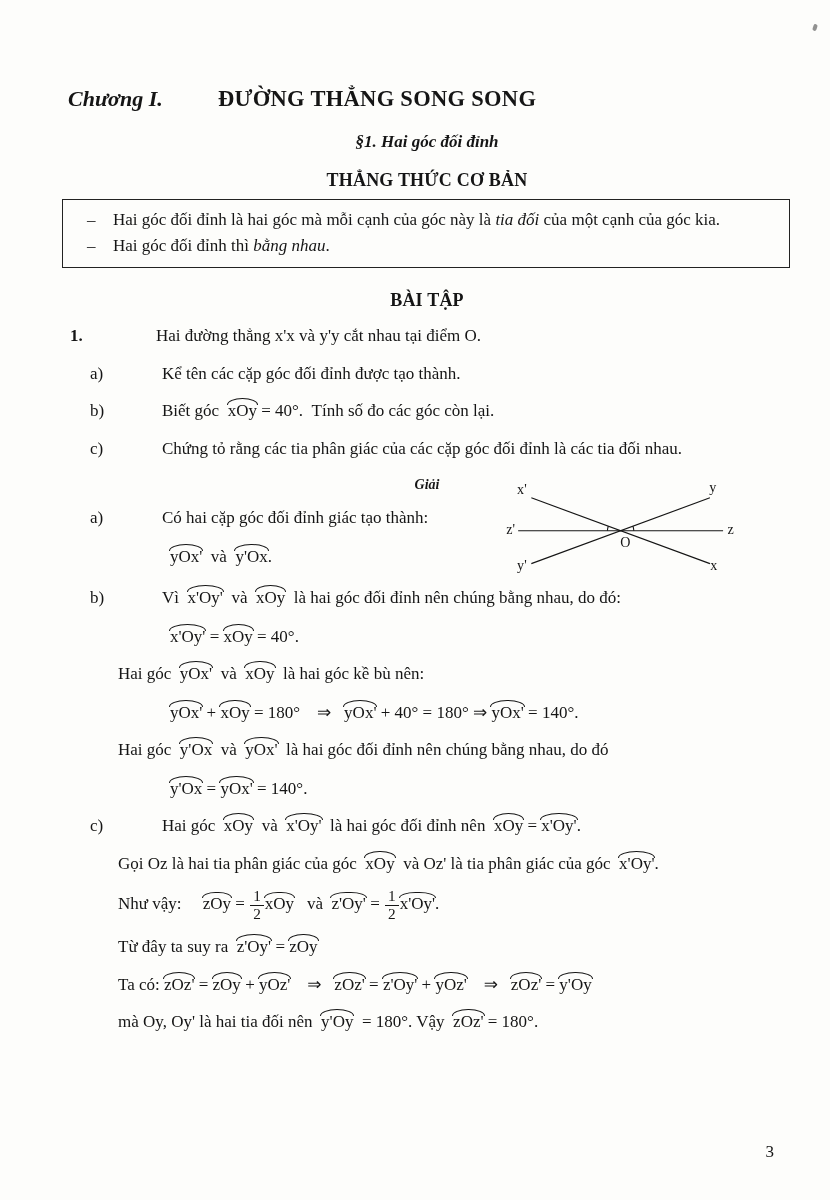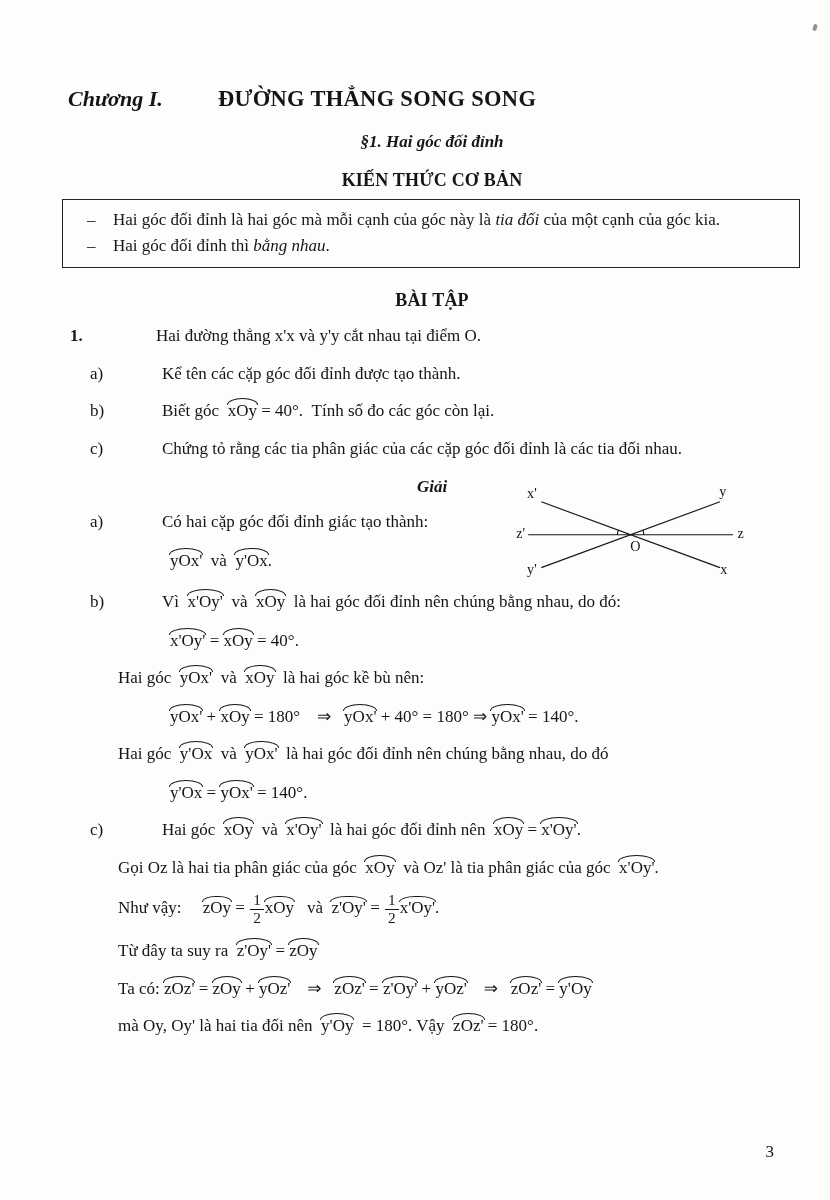--- a/index.html
+++ b/index.html
@@ -6,7 +6,7 @@
   html,body{margin:0;padding:0;}
   body{width:830px;height:1200px;background:#fdfdfb;color:#151515;
        font-family:"Liberation Serif",serif;font-size:17px;}
-  .page{position:relative;width:830px;height:1200px;padding:80px 30px 0 64px;overflow:hidden;}
+  .page{position:relative;width:830px;height:1200px;padding:80px 40px 0 64px;overflow:hidden;}
   .corner-speck{position:absolute;top:24px;right:13px;width:4px;height:7px;background:#777;
        border-radius:2px;transform:rotate(18deg);opacity:.8;}
   

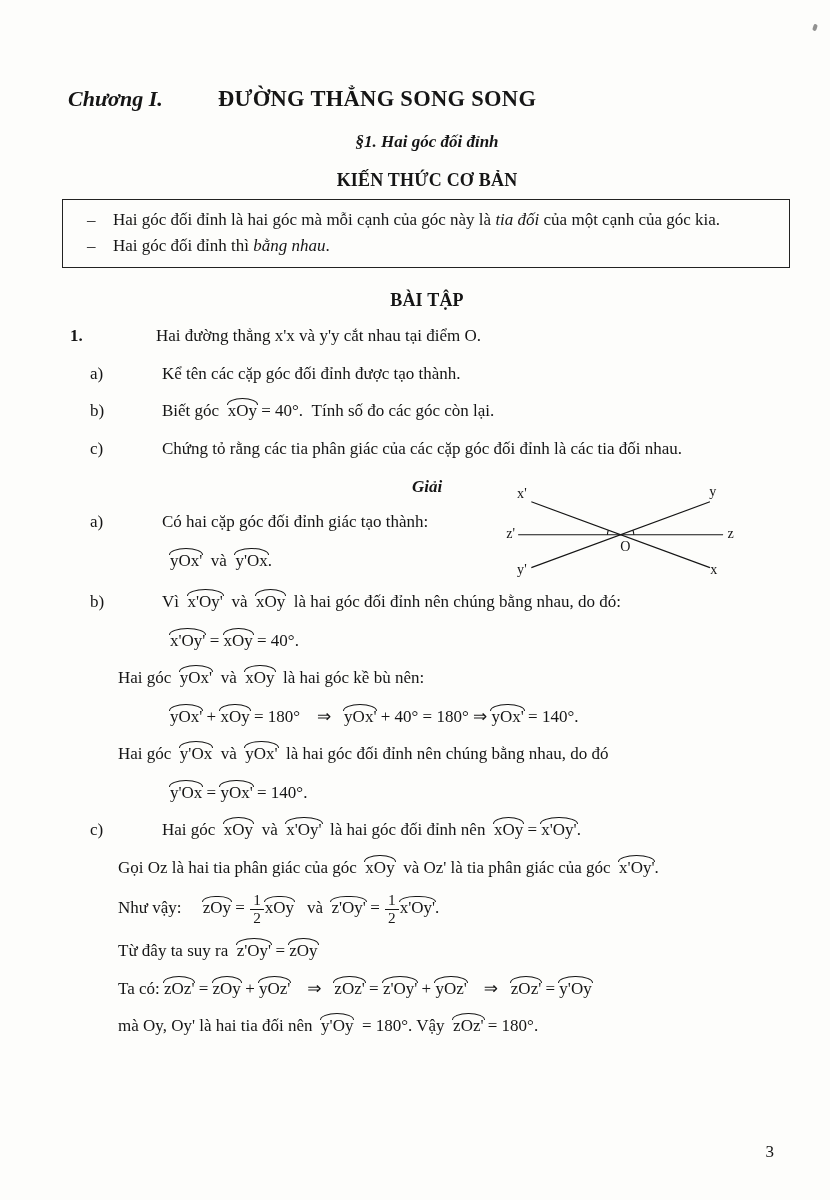--- a/index.html
+++ b/index.html
@@ -61,7 +61,7 @@
 
   <div class="section-title">§1. Hai góc đối đỉnh</div>
 
-  <div class="block-header">KIẾN THỨC CƠ BẢN</div>
+  <div class="block-header">THẲNG THỨC CƠ BẢN</div>
 
   <div class="kb-box">
     <div class="kb-item">

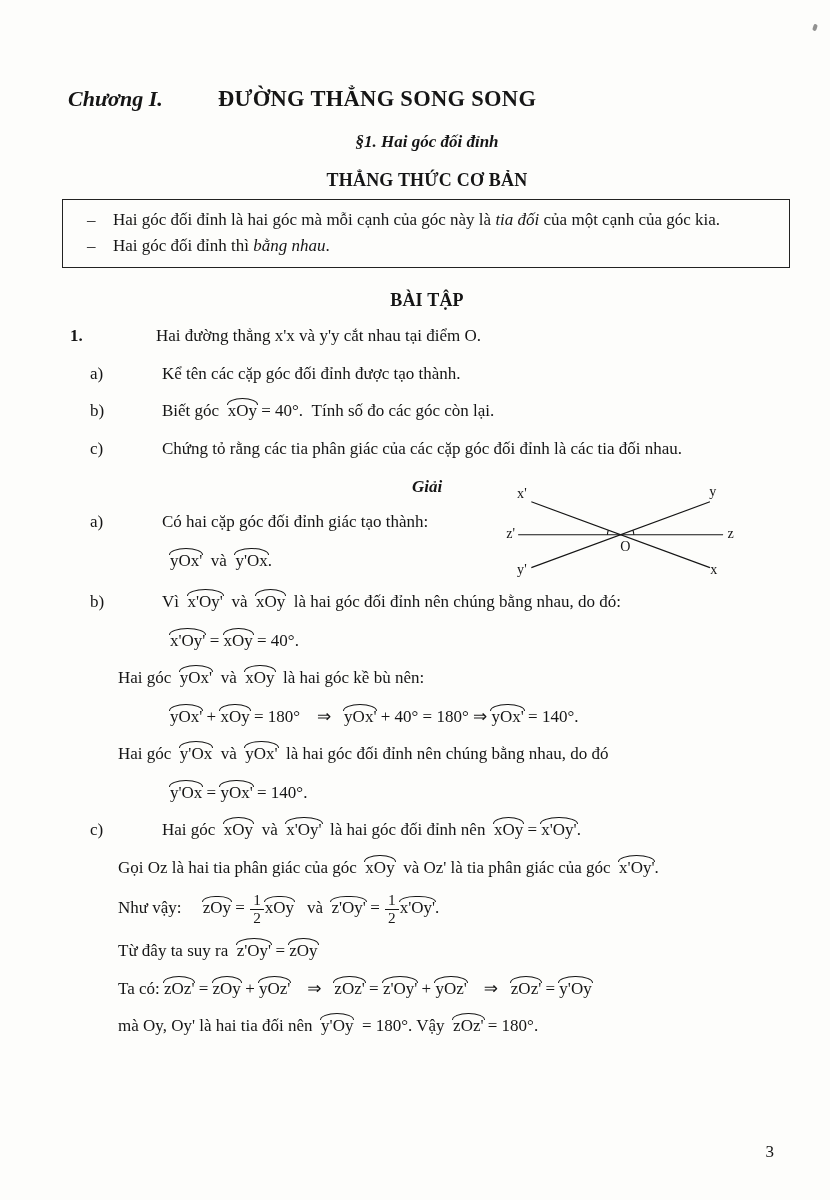--- a/index.html
+++ b/index.html
@@ -27,7 +27,7 @@
   .prob-num{width:48px;padding-left:6px;font-weight:bold;}
   .part-lbl{width:28px;margin-left:26px;}
   .row-txt{flex:1;margin-left:44px;}
-  .giai{margin:16px 0 0;text-align:center;font-size:17px;font-weight:bold;font-style:italic;}
+  .giai{margin:16px 0 0;text-align:center;font-size:14px;font-weight:bold;font-style:italic;}
   .formula{margin:13px 0 0 106px;line-height:1.5;}
   .cont{margin:12px 0 0 54px;line-height:1.5;}
   

